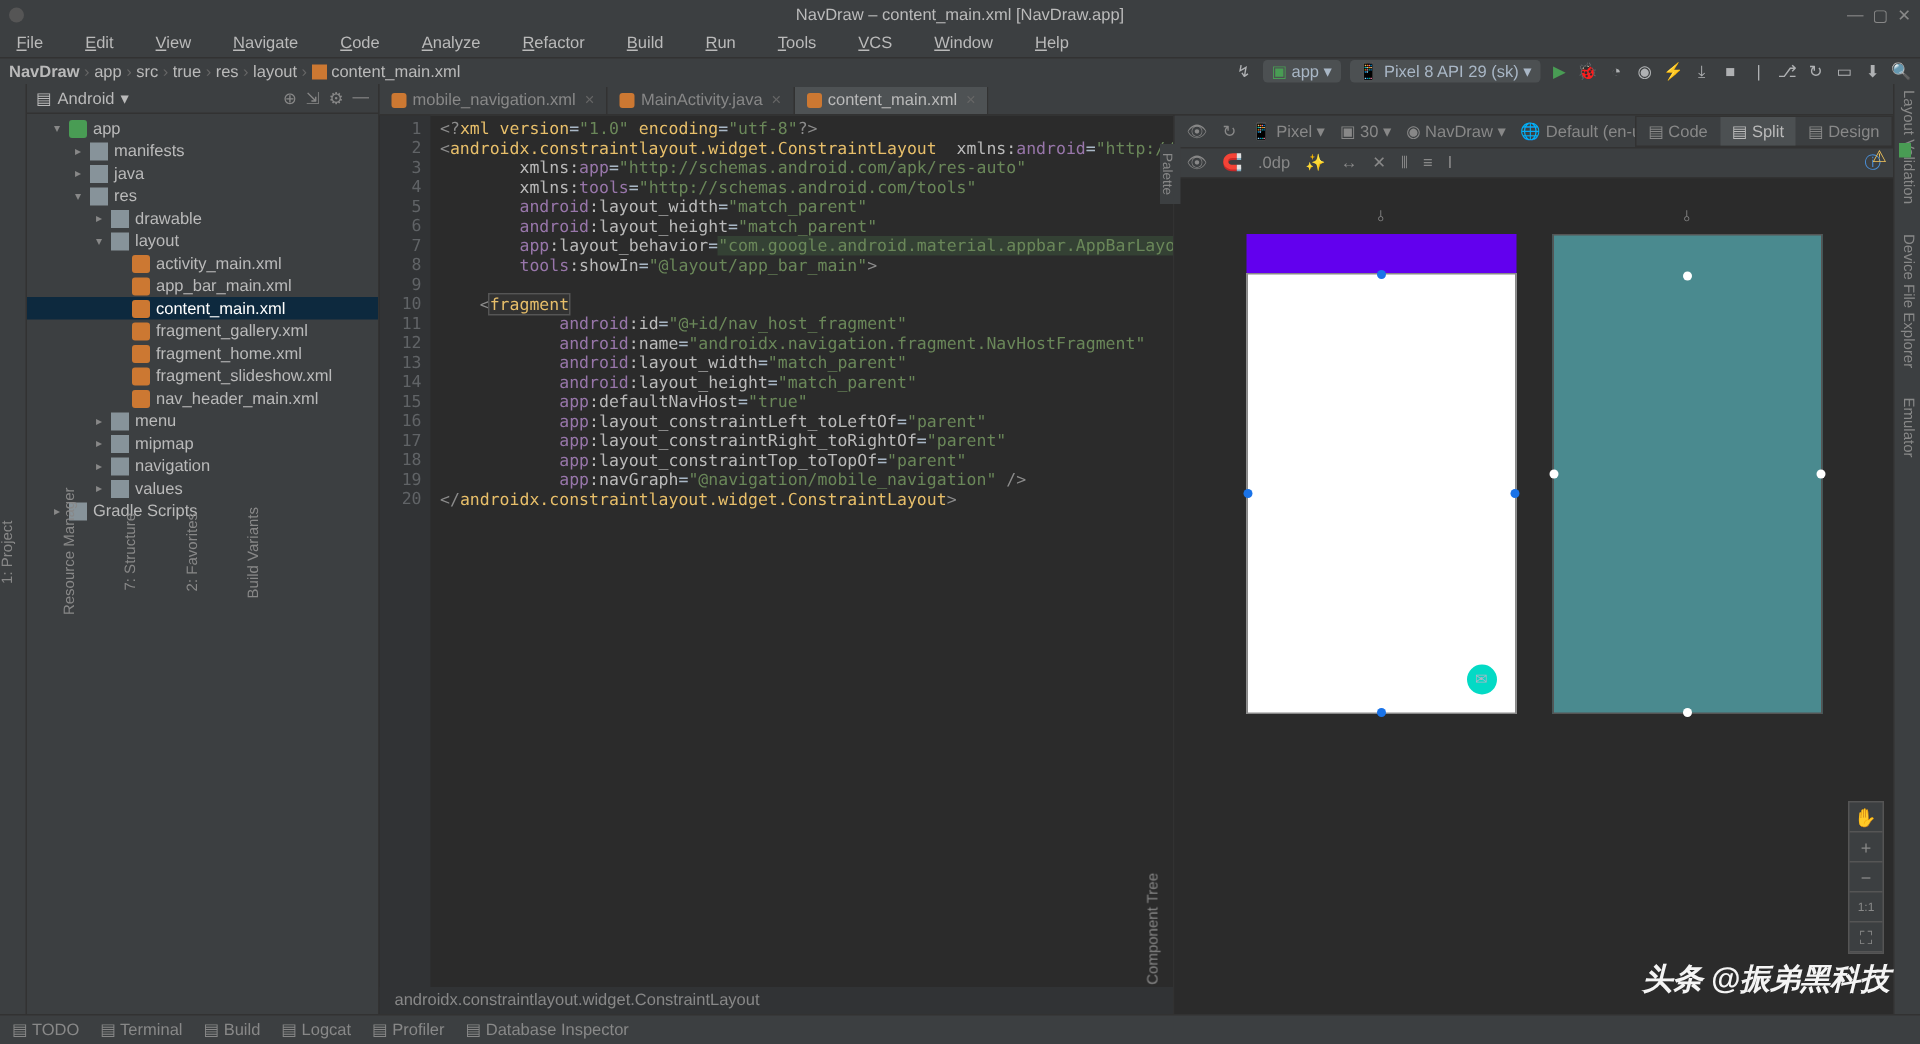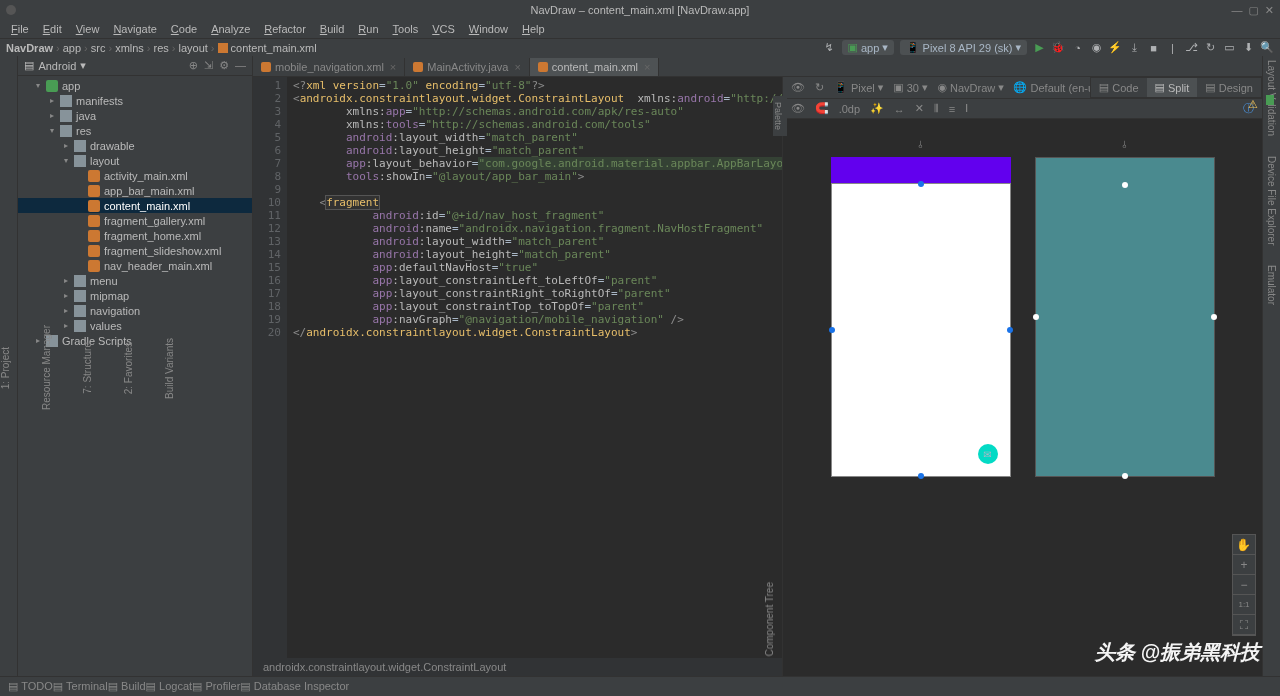--- a/index.html
+++ b/index.html
@@ -9,7 +9,7 @@
 .sys-btn { width: 10px; height: 10px; border-radius: 50%; background: #555; }
 .titlebar-right { position: absolute; right: 6px; display: flex; gap: 6px; color: #888; }
 .title-text { color: #bbb; font-size: 11px; }
-.menubar { height: 18px; background: #3c3f41; display: flex; align-items: center; padding: 0 6px; gap: 4px; }
+.menubar { height: 18px; background: #3c3f41; display: flex; align-items: center; padding: 0 6px; gap: 18px; }
 .menu-item { padding: 0 5px; color: #bababa; cursor: pointer; }
 .menu-item u { text-decoration: underline; }
 .navbar { height: 18px; background: #3c3f41; display: flex; align-items: center; justify-content: space-between; padding: 0 6px; border-top: 1px solid #323232; }

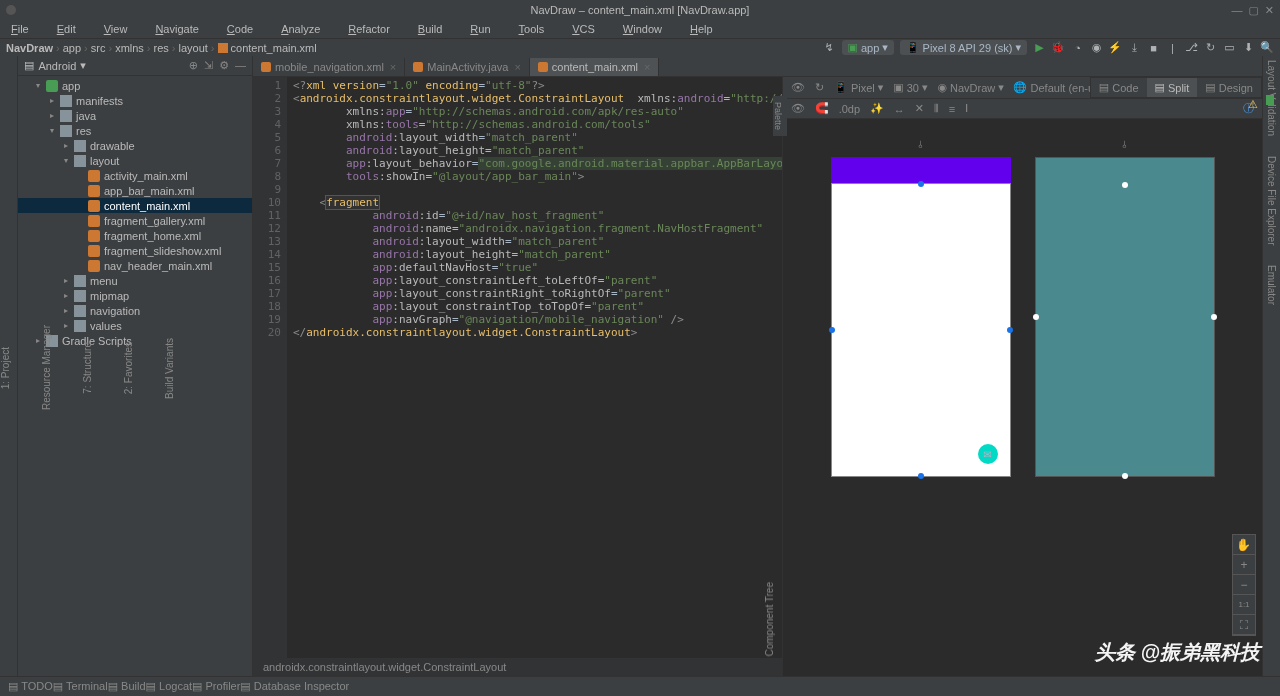--- a/index.html
+++ b/index.html
@@ -128,7 +128,7 @@
       <span class="bc-sep">›</span>
       <span>src</span>
       <span class="bc-sep">›</span>
-      <span>xmlns</span>
+      <span>true</span>
       <span class="bc-sep">›</span>
       <span>res</span>
       <span class="bc-sep">›</span>

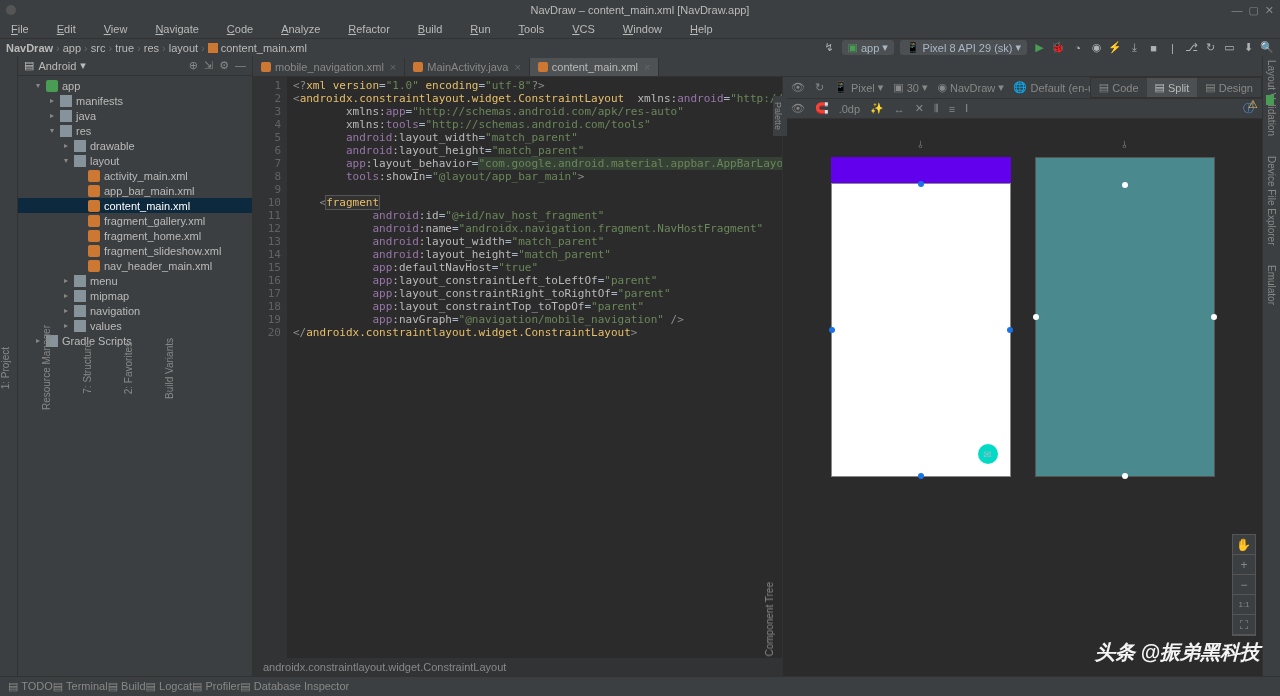--- a/index.html
+++ b/index.html
@@ -79,7 +79,7 @@
 .rightgutter span { writing-mode: vertical-lr; color: #888; cursor: pointer; }
 .comp-tree-label { position: absolute; left: 508px; bottom: 30px; writing-mode: vertical-lr; transform: rotate(180deg); font-size: 10px; color: #888; }
 .statusbar { height: 20px; background: #3c3f41; display: flex; align-items: center; justify-content: space-between; padding: 0 8px; border-top: 1px solid #323232; font-size: 11px; color: #888; }
-.sb-left { display: flex; }
+.sb-left { display: flex; gap: 14px; }
 .sb-item { display: flex; align-items: center; gap: 4px; cursor: pointer; }
 .sb-right { display: flex; gap: 12px; }
 .zoom-ctrl { position: absolute; right: 24px; bottom: 60px; background: #3c3f41; border: 1px solid #555; display: flex; flex-direction: column; width: 24px; }

